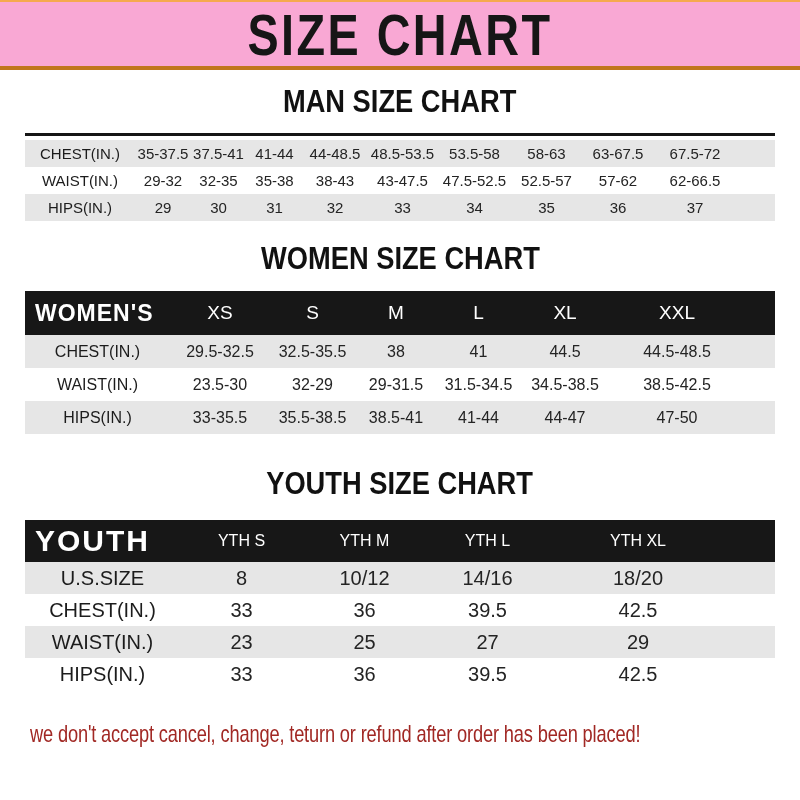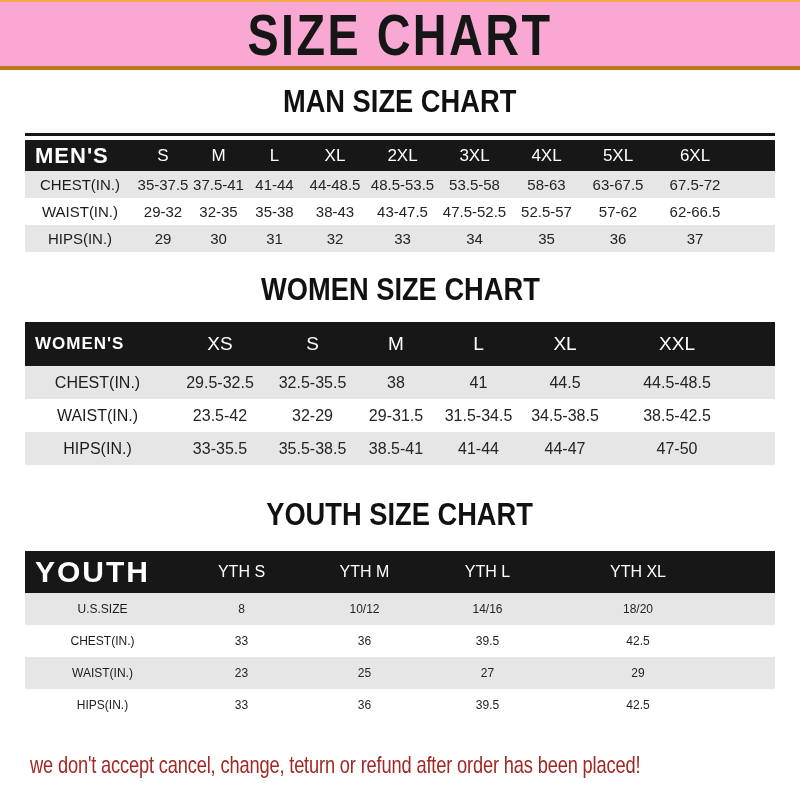--- a/index.html
+++ b/index.html
@@ -141,18 +141,6 @@
         <col style="width:121px">
     </colgroup>
     <tbody>
-        <tr class="band">
-      <th>MEN'S</th>
-      <th>S</th>
-      <th>M</th>
-      <th>L</th>
-      <th>XL</th>
-      <th>2XL</th>
-      <th>3XL</th>
-      <th>4XL</th>
-      <th>5XL</th>
-      <th>6XL</th>
-    </tr>
     <tr class="gray">
       <td>CHEST(IN.)</td>
       <td>35-37.5</td>

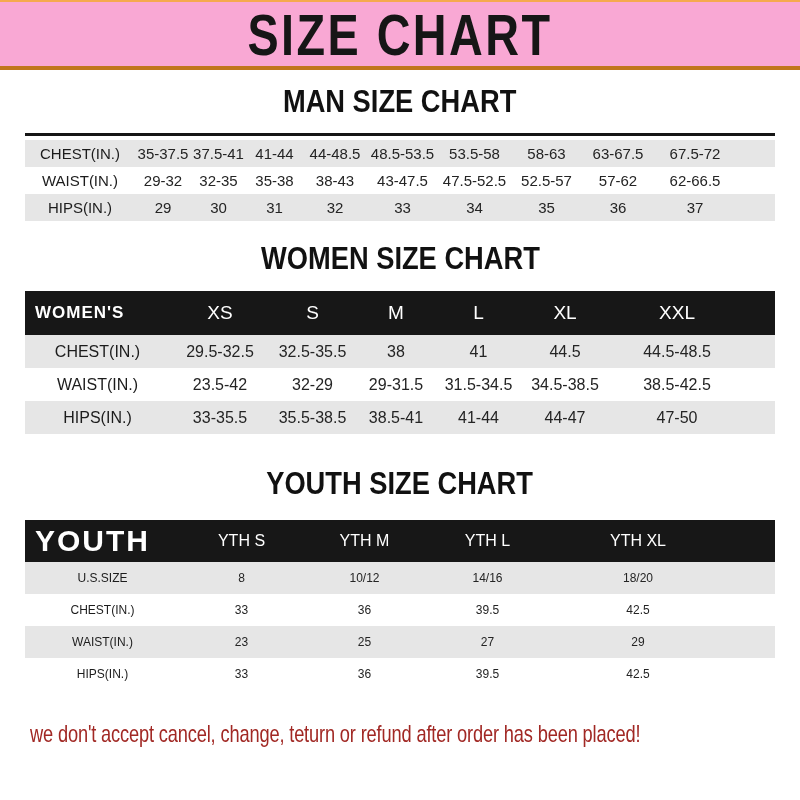--- a/index.html
+++ b/index.html
@@ -86,7 +86,7 @@
 
   
   .women tr.band th { height: 42px; font-size: 19px; }
-  .women tr.band th:first-child { font-size: 17px; letter-spacing: 1px; }
+  .women tr.band th:first-child { font-size: 23px; letter-spacing: 1px; }
   .women td { height: 31px; font-size: 16px; }
   .women th:last-child, .women td:last-child { padding-right: 32px; }
 

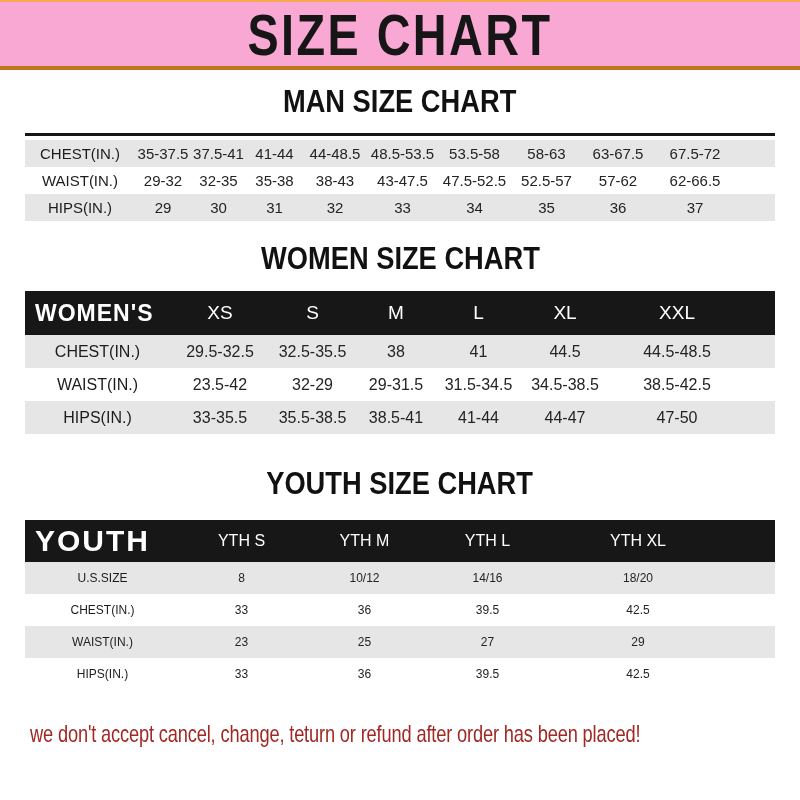--- a/index.html
+++ b/index.html
@@ -216,7 +216,7 @@
     </tr>
     <tr>
       <td>WAIST(IN.)</td>
-      <td>23.5-42</td>
+      <td>23.5-30</td>
           <td>32-29</td>
       <td>29-31.5</td>
           <td>31.5-34.5</td>

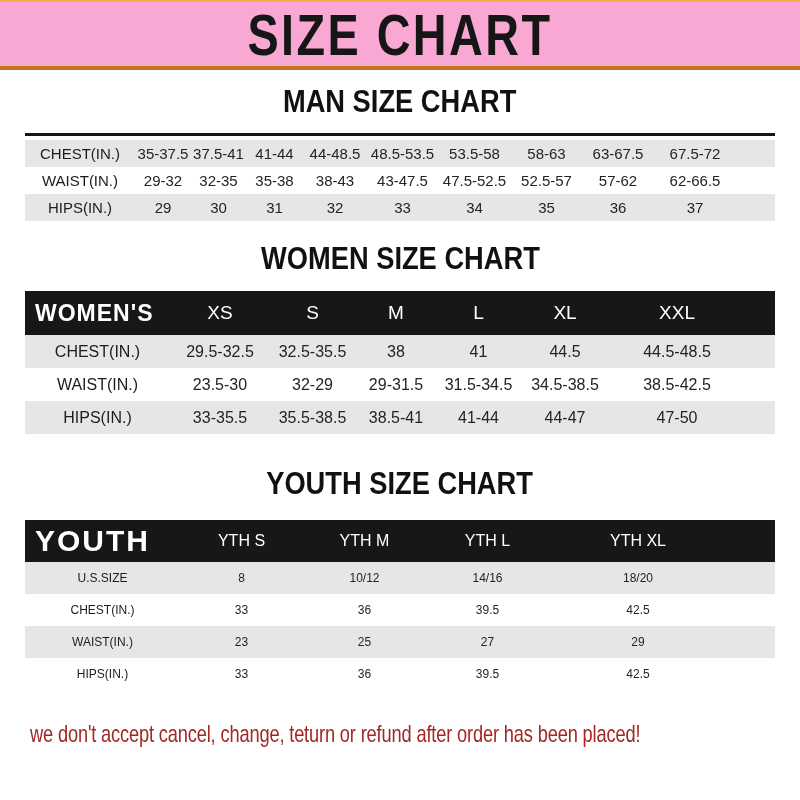--- a/index.html
+++ b/index.html
@@ -93,7 +93,7 @@
   
   .youth tr.band th { height: 40px; font-size: 16px; }
   .youth tr.band th:first-child { font-size: 30px; letter-spacing: 2px; }
-  .youth td { height: 30px; font-size: 12px; }
+  .youth td { height: 30px; font-size: 20px; }
   .youth th:last-child, .youth td:last-child { padding-right: 49px; }
 
   

